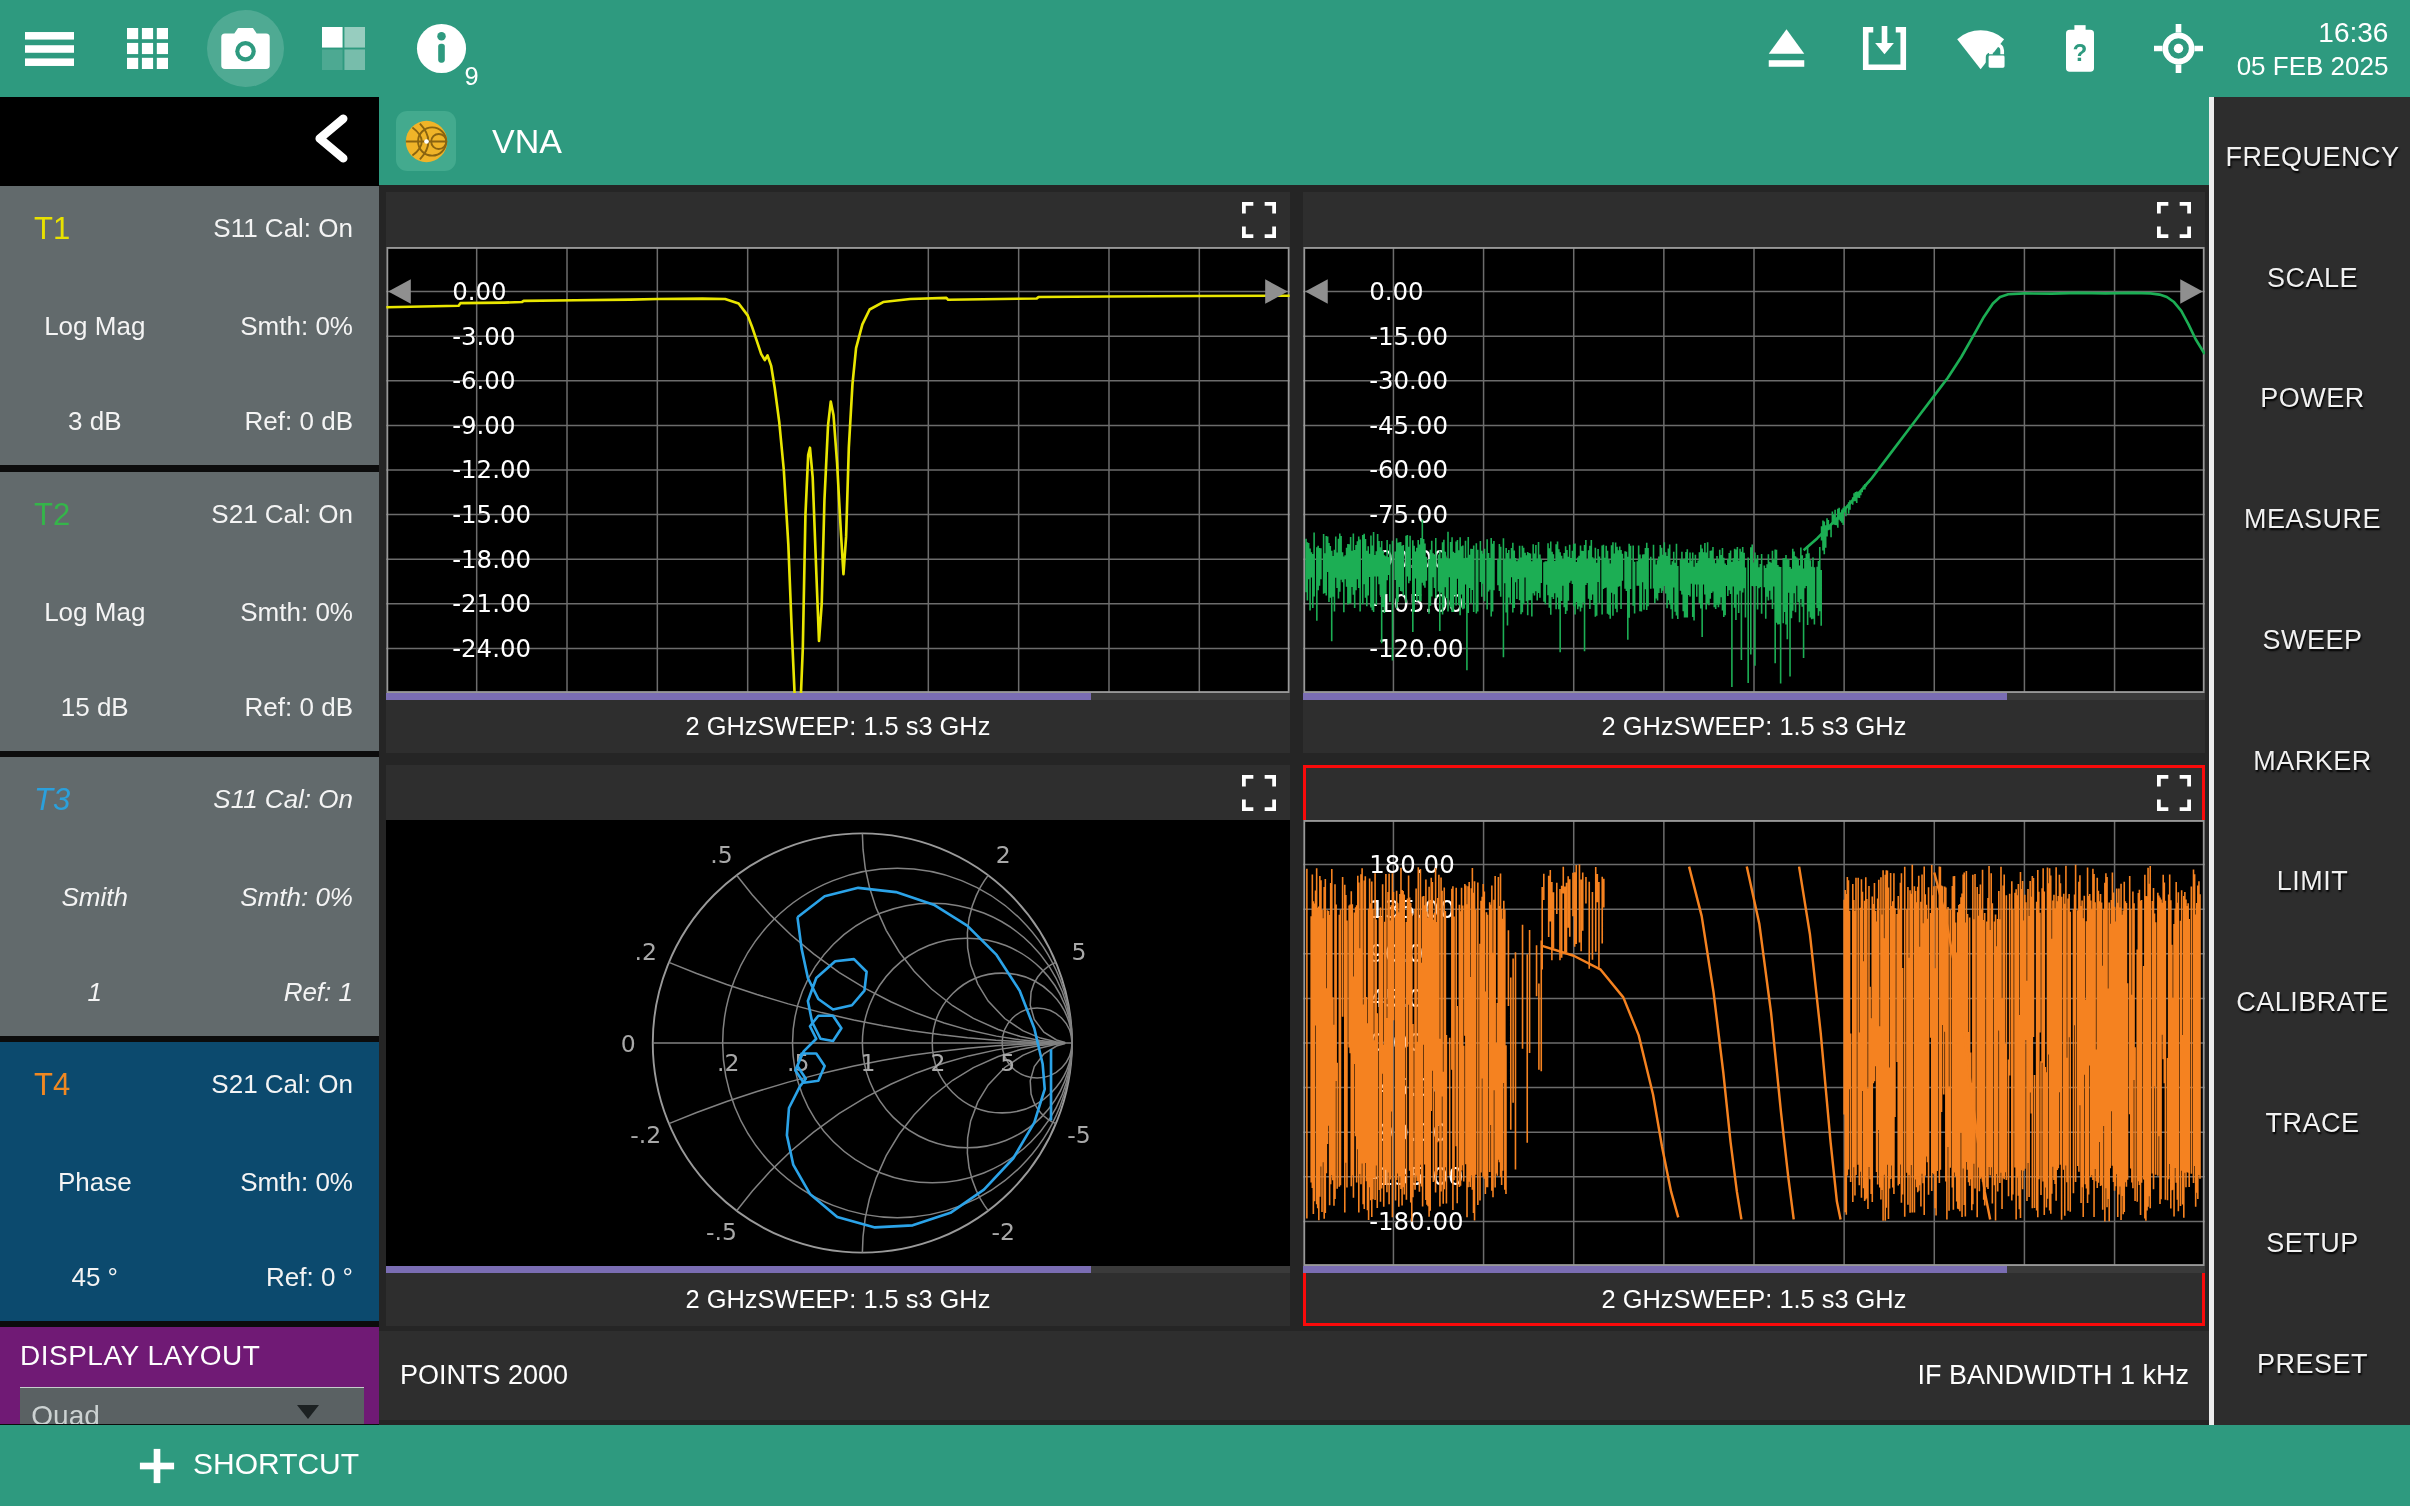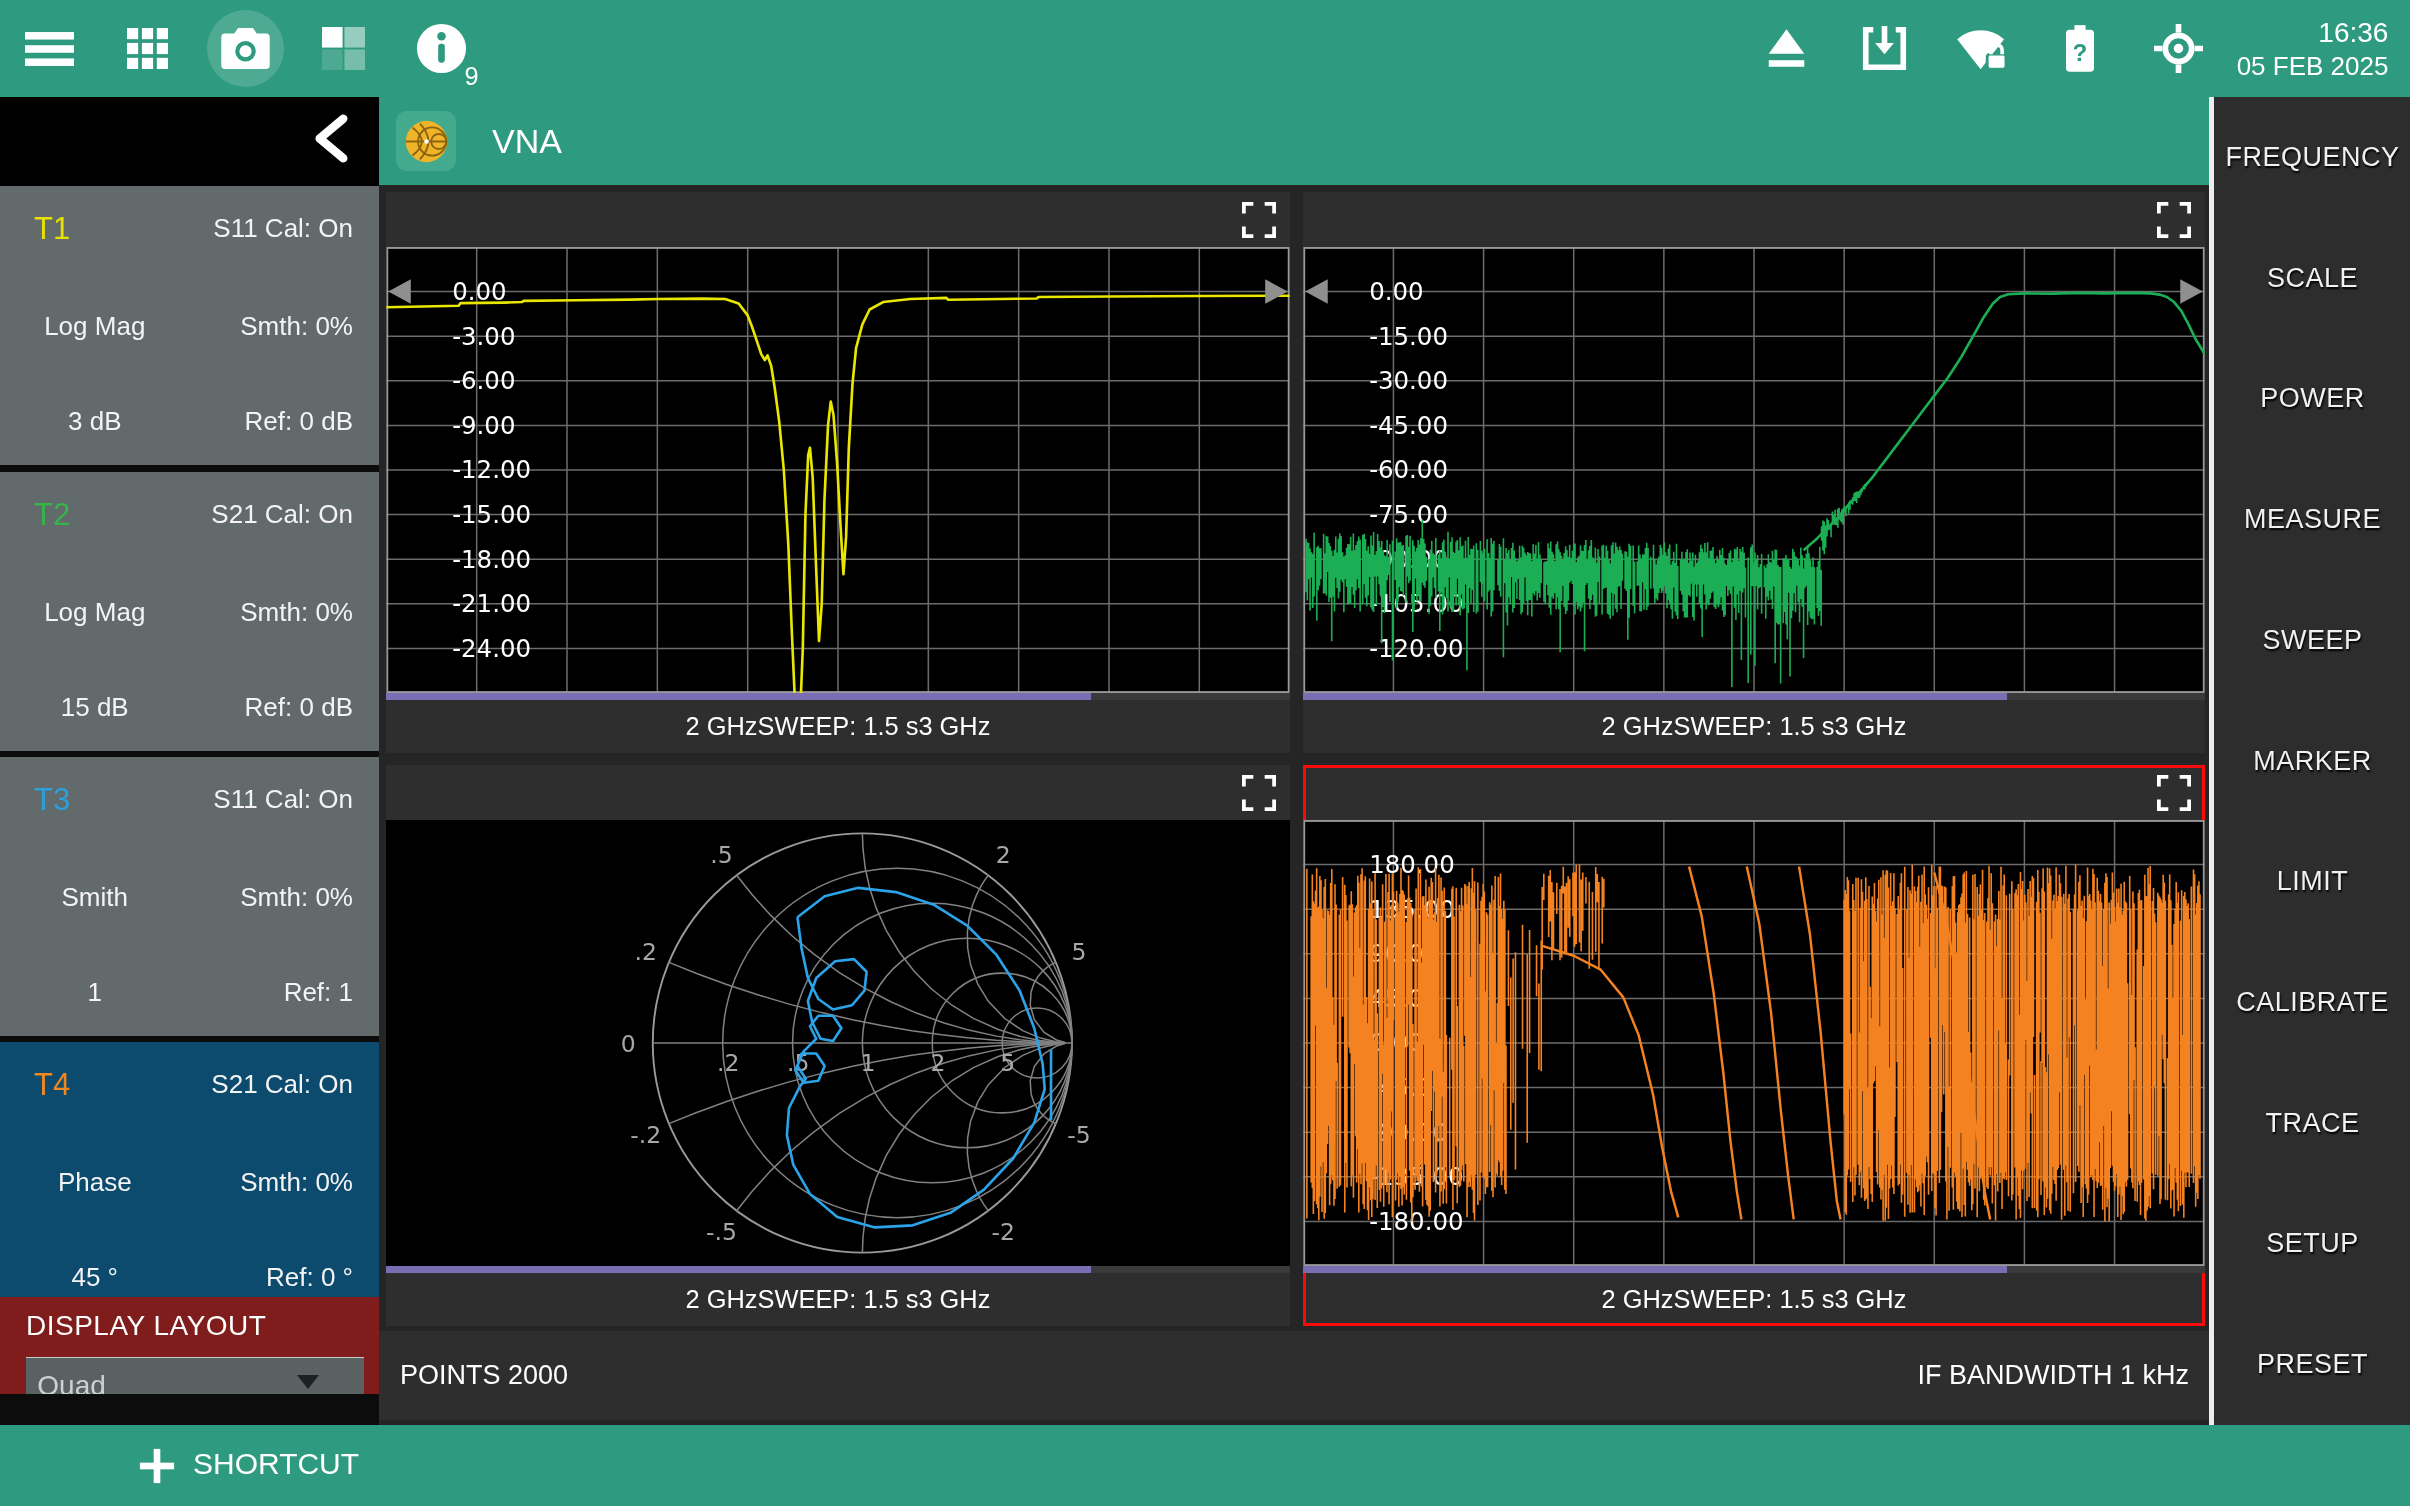--- a/index.html
+++ b/index.html
@@ -243,7 +243,7 @@
             <span class="r">Ref: 0 dB</span>
           </div>
         </div>
-        <div class="trace-panel" style="top: 660px;">
+        <div class="trace-panel" style="top: 660px; font-style: italic;">
           <div class="tp-row">
             <span class="tid" style="color: rgb(43, 160, 220);">T3</span>
             <span class="r">S11 Cal: On</span>

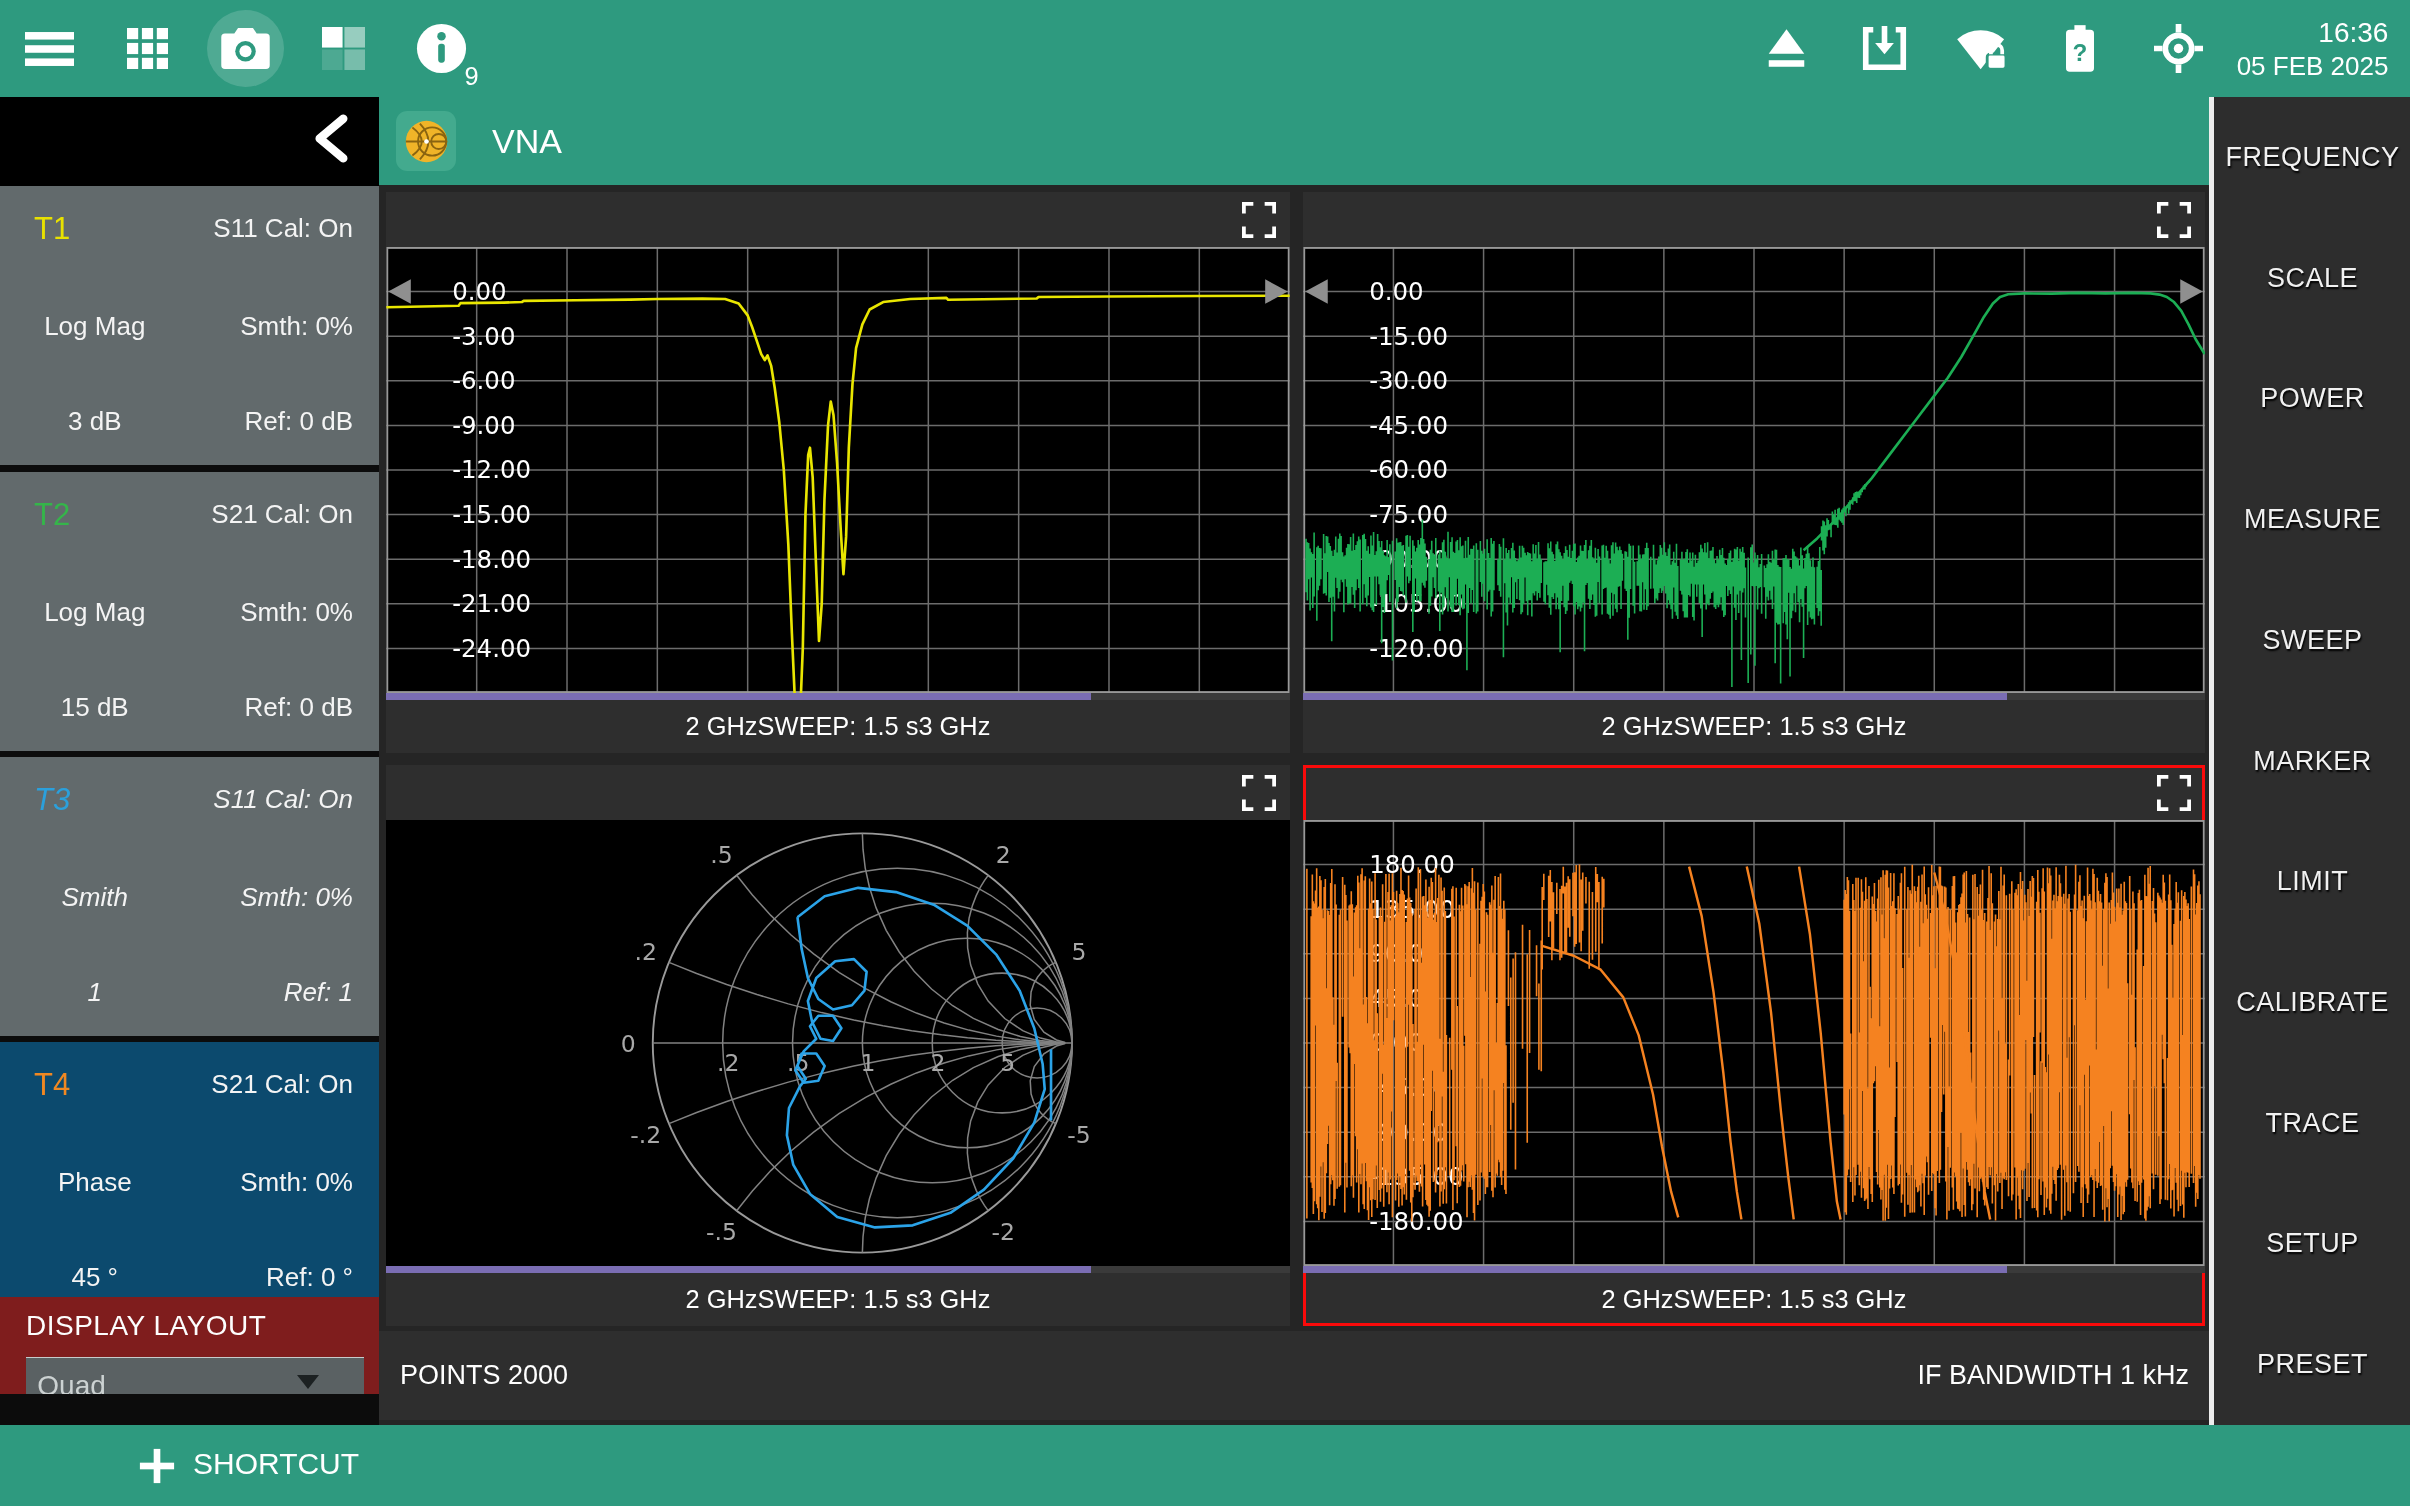--- a/index.html
+++ b/index.html
@@ -33,8 +33,8 @@
   .tp-row .l{text-align:center;}
   .tp-row .r{text-align:right;padding-right:26px;}
   .tp-row .tid{text-align:left;padding-left:34px;font-size:31px;}
-  .dl-section{position:absolute;left:0;top:1200px;width:379px;height:97px;background:#7f1d1d;
-              padding:13px 15px 0 26px;box-sizing:border-box;overflow:hidden;}
+  .dl-section{position:absolute;left:0;top:1230px;width:379px;height:97px;background:#701a75;
+              padding:13px 15px 0 20px;box-sizing:border-box;overflow:hidden;}
   .dl-label{font-size:28px;color:#fdfdfd;letter-spacing:0.5px;}
   .dl-select{margin-top:15px;height:55px;background:#5a6163;border-top:1.9px solid #c7cccc;
              display:flex;align-items:center;position:relative;cursor:pointer;font-size:28px;color:#ccd2d2;

